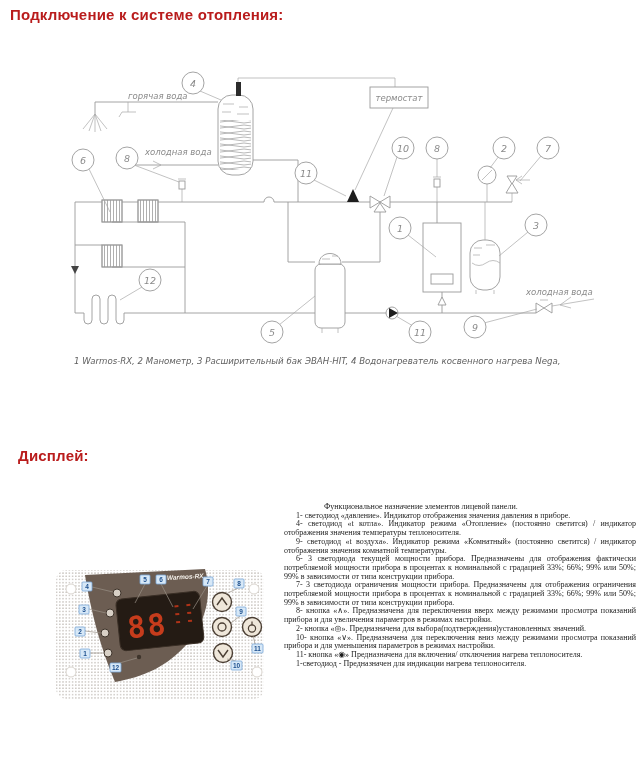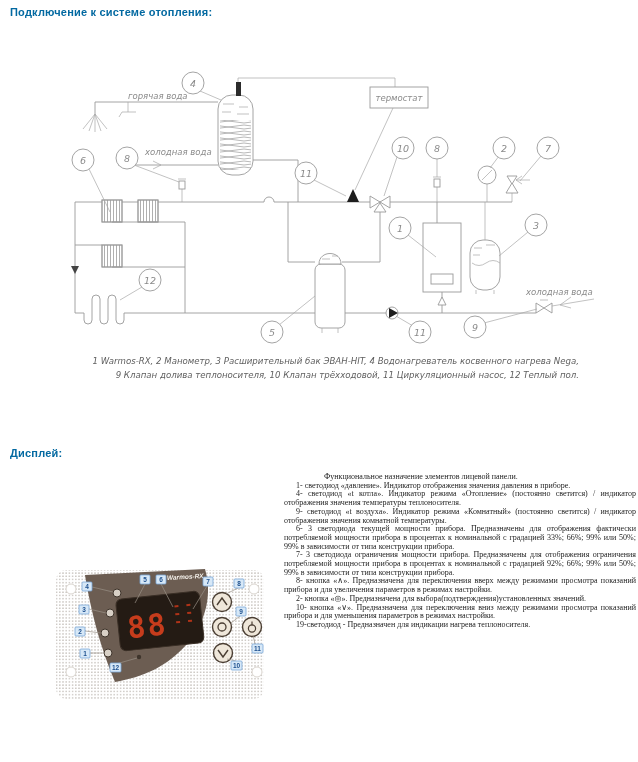--- a/index.html
+++ b/index.html
@@ -10,7 +10,7 @@
   .abs{position:absolute;}
   .heading{
     font-family:"Liberation Sans", sans-serif;
-    font-weight:bold;font-size:11px;color:#0369a1;letter-spacing:.2px;
+    font-weight:bold;font-size:15px;color:#b91c1c;letter-spacing:.2px;
   }
   #h-connection{left:10px;top:6px;}
   #h-display{left:10px;top:447px;}

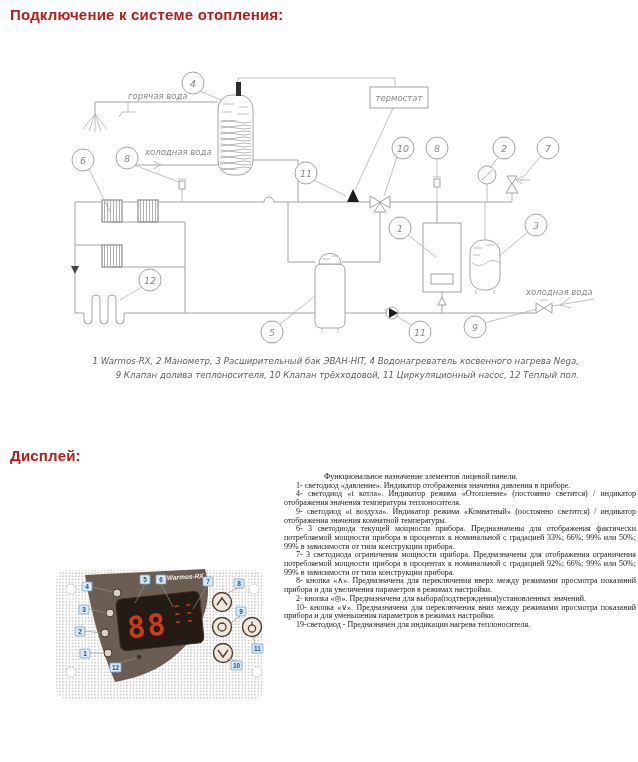--- a/index.html
+++ b/index.html
@@ -25,7 +25,7 @@
   
   #caption{
     left:74px;top:355px;width:505px;
-    font:italic 8.6px "DejaVu Sans", sans-serif;color:#5f5f5f;line-height:13.5px;text-align:right;
+    font:italic 8.6px "DejaVu Sans", sans-serif;color:#5f5f5f;line-height:13.5px;
   }
   
   #panel{left:55px;top:565px;width:210px;height:137px;}

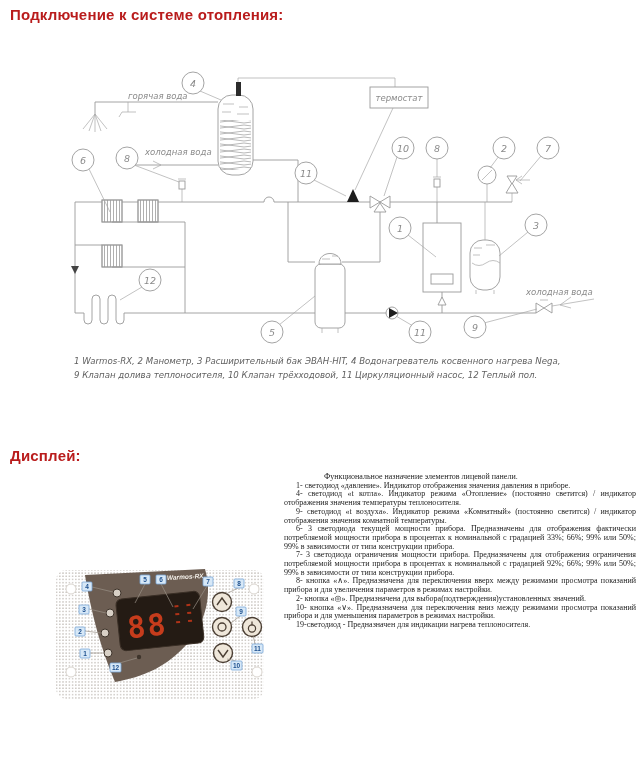--- a/index.html
+++ b/index.html
@@ -250,7 +250,6 @@
 
 <div id="caption" class="abs">
   <div>1 Warmos-RX, 2 Манометр, 3 Расширительный бак ЭВАН-HIT, 4 Водонагреватель косвенного нагрева Nega,</div>
-  <div>9 Клапан долива теплоносителя, 10 Клапан трёхходовой, 11 Циркуляционный насос, 12 Теплый пол.</div>
 </div>
 
 <div id="h-display" class="abs heading">Дисплей:</div>

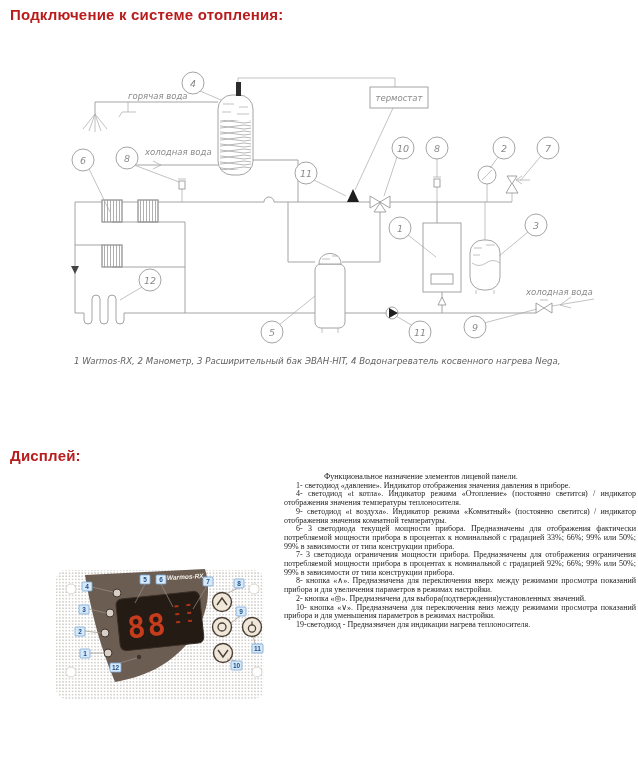--- a/index.html
+++ b/index.html
@@ -13,7 +13,7 @@
     font-weight:bold;font-size:15px;color:#b91c1c;letter-spacing:.2px;
   }
   #h-connection{left:10px;top:6px;}
-  #h-display{left:10px;top:447px;}
+  #h-display{left:18px;top:447px;}
   
   #diagram{left:58px;top:52px;width:575px;height:300px;}
   svg text{user-select:none;}

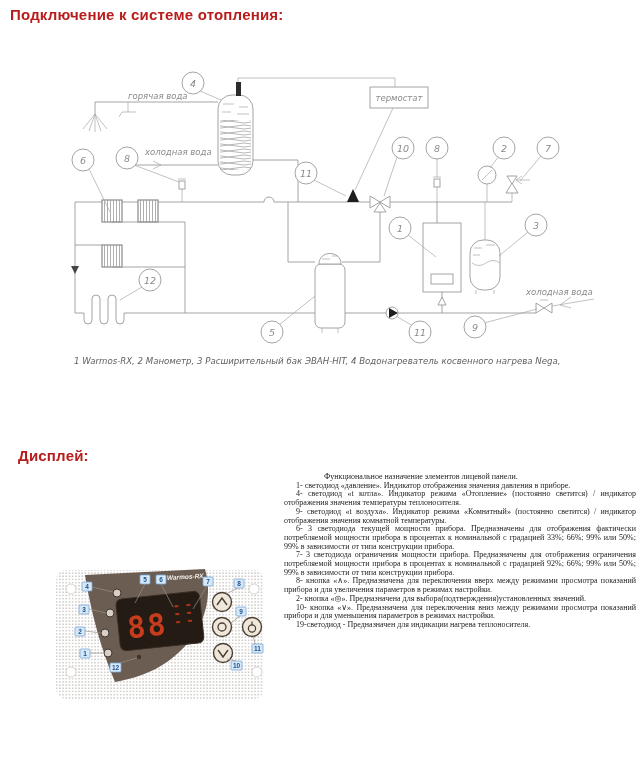--- a/index.html
+++ b/index.html
@@ -34,7 +34,7 @@
   .pline{stroke:#9a9186;stroke-width:0.7;fill:none;}
   
   #description{
-    left:284px;top:473px;width:352px;
+    left:284px;top:503px;width:352px;
     font-size:8px;line-height:8.7px;text-align:justify;color:#1d1d1d;
   }
   #description p{margin:0;text-indent:12px;}

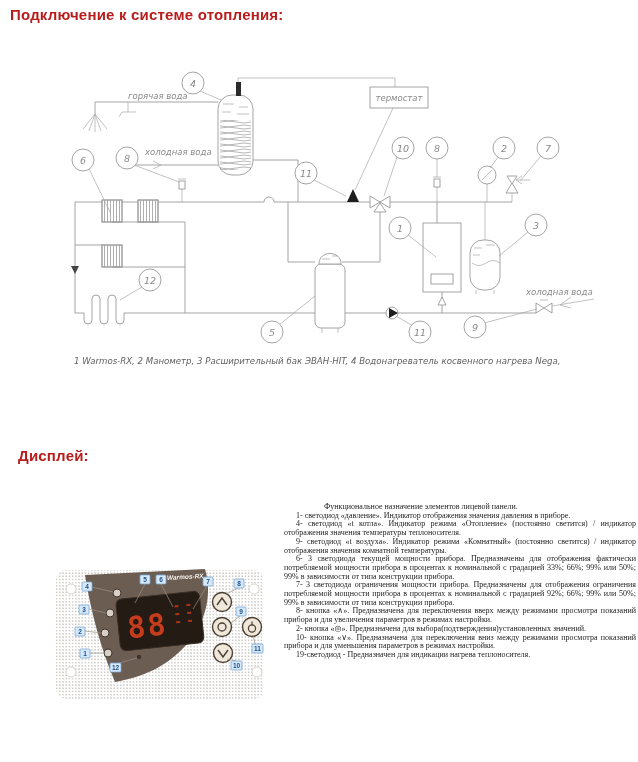--- a/index.html
+++ b/index.html
@@ -381,7 +381,7 @@
   <p>4- светодиод «t котла». Индикатор режима «Отопление» (постоянно светится) / индикатор отображения значения температуры теплоносителя.</p>
   <p>9- светодиод «t воздуха». Индикатор режима «Комнатный» (постоянно светится) / индикатор отображения значения комнатной температуры.</p>
   <p>6- 3 светодиода текущей мощности прибора. Предназначены для отображения фактически потребляемой мощности прибора в процентах к номинальной с градацией 33%; 66%; 99% или 50%; 99% в зависимости от типа конструкции прибора.</p>
-  <p>7- 3 светодиода ограничения мощности прибора. Предназначены для отображения ограничения потребляемой мощности прибора в процентах к номинальной с градацией 92%; 66%; 99% или 50%; 99% в зависимости от типа конструкции прибора.</p>
+  <p>7- 3 светодиода ограничения мощности прибора. Предназначены для отображения ограничения потребляемой мощности прибора в процентах к номинальной с градацией 33%; 66%; 99% или 50%; 99% в зависимости от типа конструкции прибора.</p>
   <p>8- кнопка «∧». Предназначена для переключения вверх между режимами просмотра показаний прибора и для увеличения параметров в режимах настройки.</p>
   <p>2- кнопка «◎». Предназначена для выбора(подтверждения)установленных значений.</p>
   <p>10- кнопка «∨». Предназначена для переключения вниз между режимами просмотра показаний прибора и для уменьшения параметров в режимах настройки.</p>

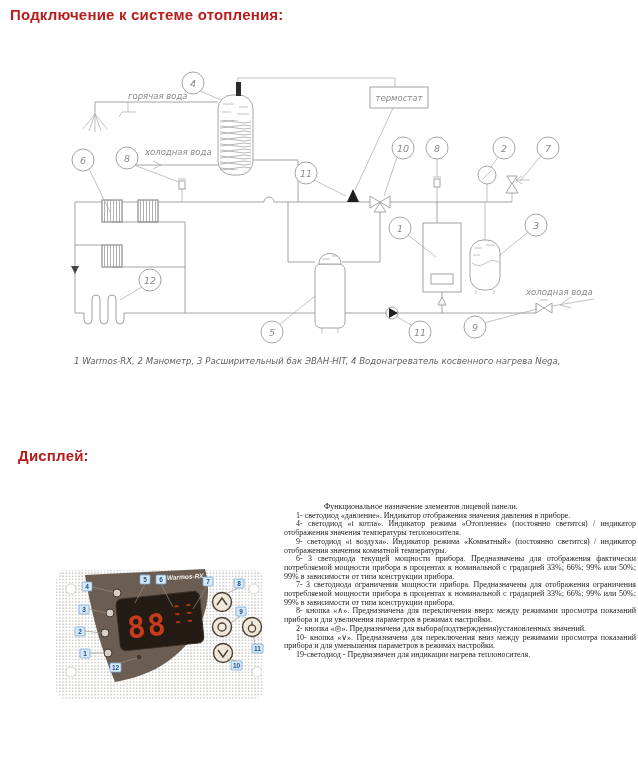--- a/index.html
+++ b/index.html
@@ -385,6 +385,7 @@
   <p>8- кнопка «∧». Предназначена для переключения вверх между режимами просмотра показаний прибора и для увеличения параметров в режимах настройки.</p>
   <p>2- кнопка «◎». Предназначена для выбора(подтверждения)установленных значений.</p>
   <p>10- кнопка «∨». Предназначена для переключения вниз между режимами просмотра показаний прибора и для уменьшения параметров в режимах настройки.</p>
+  <p>11- кнопка «◉» Предназначена для включения/ отключения нагрева теплоносителя.</p>
   <p>19-светодиод - Предназначен для индикации нагрева теплоносителя.</p>
 </div>
 

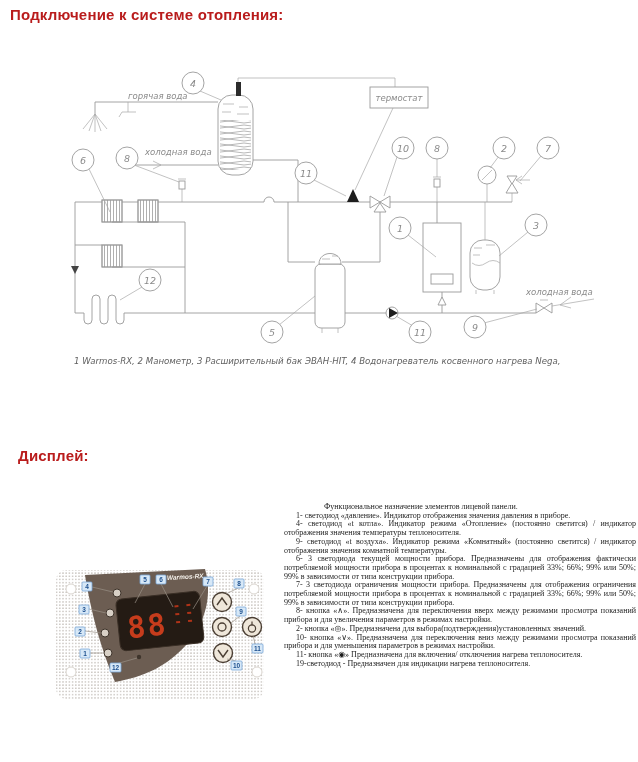--- a/index.html
+++ b/index.html
@@ -386,7 +386,7 @@
   <p>2- кнопка «◎». Предназначена для выбора(подтверждения)установленных значений.</p>
   <p>10- кнопка «∨». Предназначена для переключения вниз между режимами просмотра показаний прибора и для уменьшения параметров в режимах настройки.</p>
   <p>11- кнопка «◉» Предназначена для включения/ отключения нагрева теплоносителя.</p>
-  <p>19-светодиод - Предназначен для индикации нагрева теплоносителя.</p>
+  <p>1-светодиод - Предназначен для индикации нагрева теплоносителя.</p>
 </div>
 
 </body></html>

